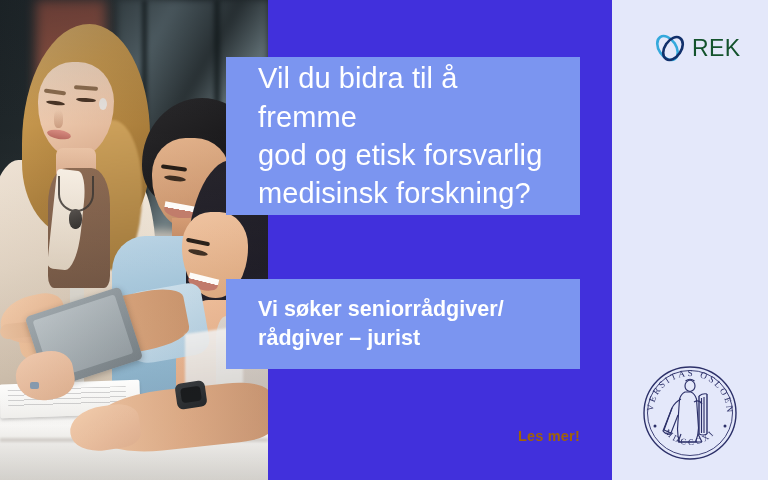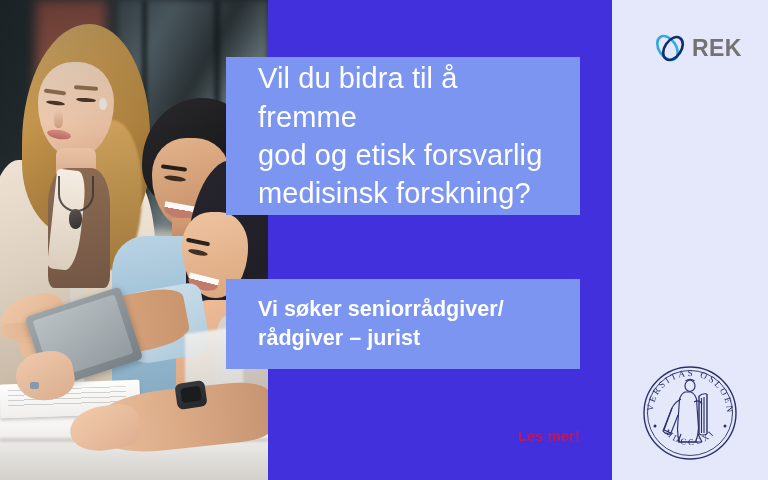--- a/index.html
+++ b/index.html
@@ -242,7 +242,7 @@
   }
   #rek-mark{ width:40px; height:40px; flex:0 0 40px; }
   #rek-word{
-    font-size:23px; font-weight:700; color:#737373;
+    font-size:23px; font-weight:400; color:#14532d;
     letter-spacing:.4px; line-height:1;
   }
 

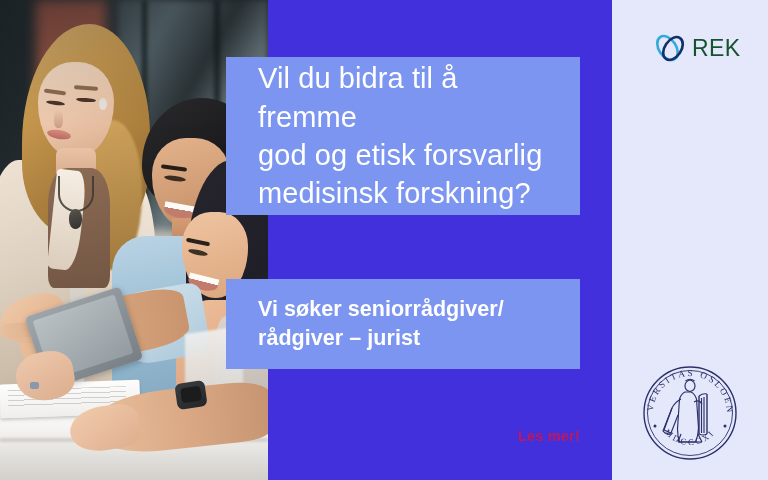--- a/index.html
+++ b/index.html
@@ -230,7 +230,7 @@
   #cta{
     position:absolute; left:0; top:428px; width:580px;
     text-align:right; padding-right:0;
-    color:#be185d; font-size:14.5px; font-weight:700; letter-spacing:.2px;
+    color:#a16207; font-size:14.5px; font-weight:700; letter-spacing:.2px;
     cursor:pointer;
   }
 

